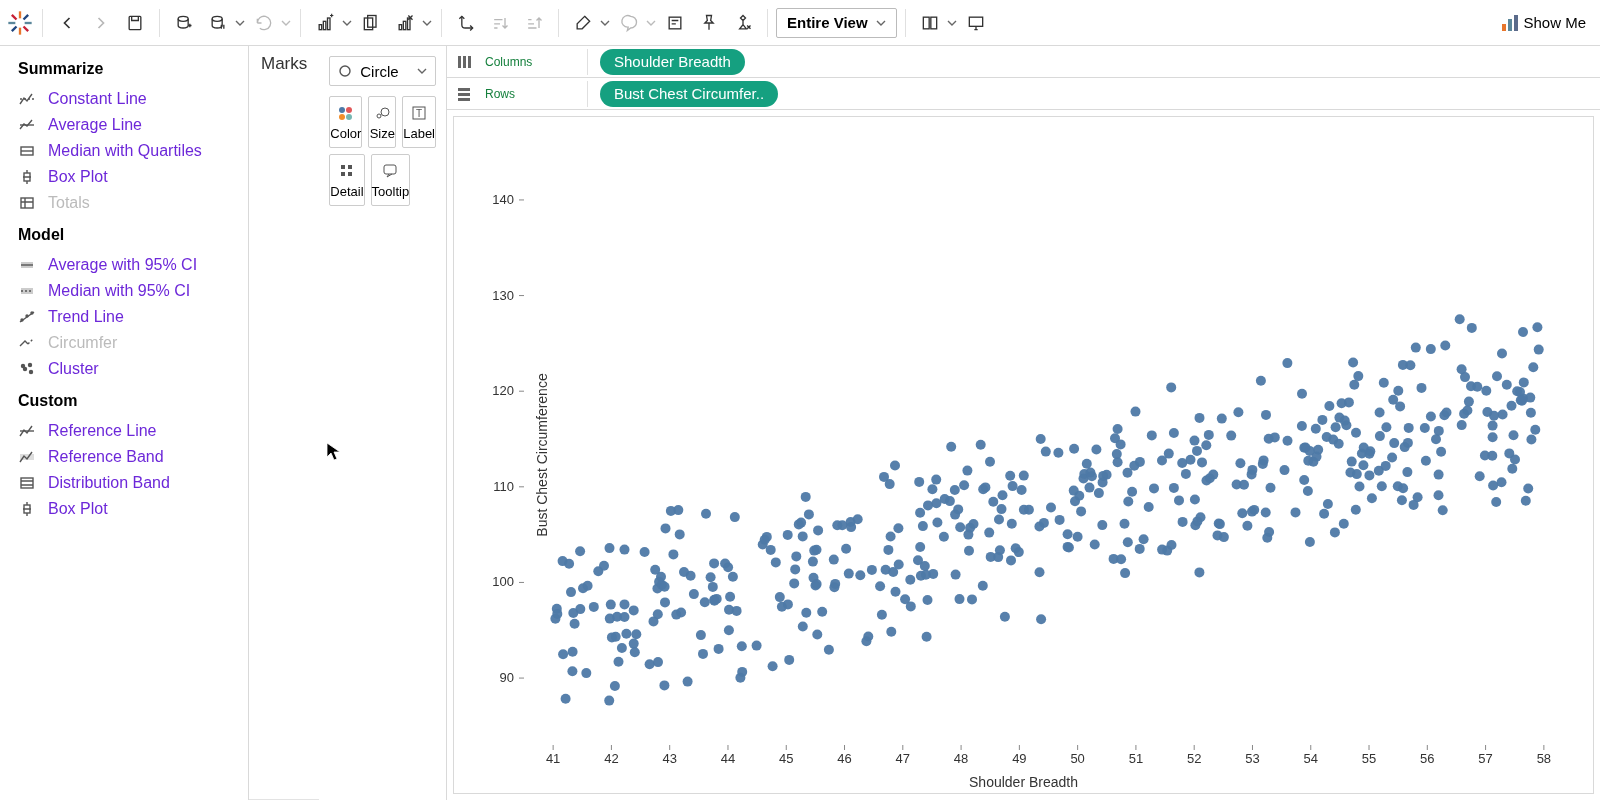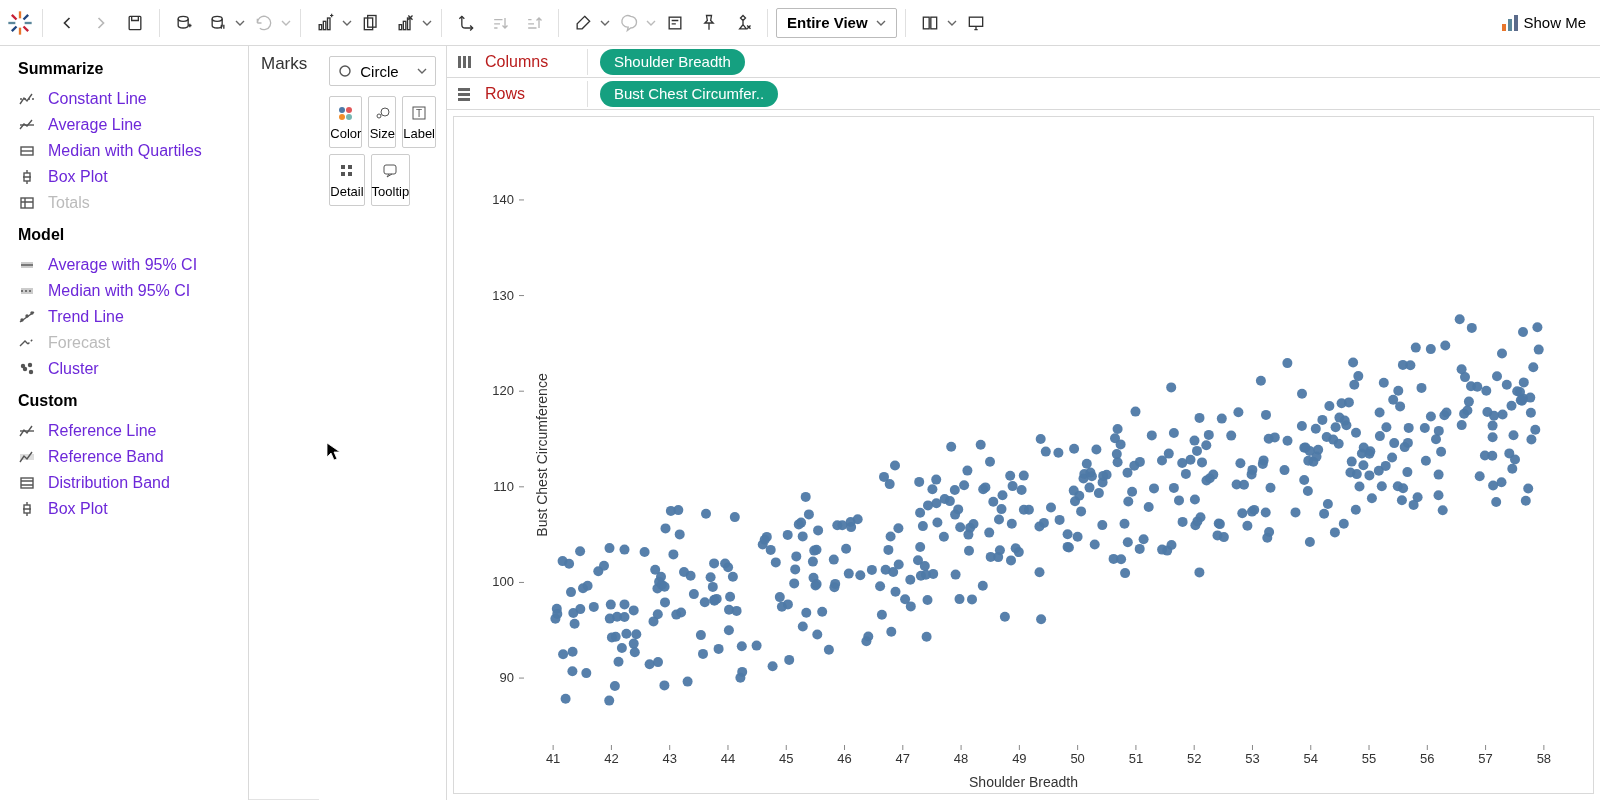--- a/index.html
+++ b/index.html
@@ -50,7 +50,7 @@
 .canvas { flex:1; display:flex; flex-direction:column; min-width:0; }
 .shelf { height:34px; display:flex; align-items:center; border-bottom:1px solid #d9d9d9; padding:0 8px; gap:12px; }
 .shelf-icon { width:18px; display:flex; align-items:center; justify-content:center; color:#555; }
-.shelf-label { width:90px; font-size:16px; color:#b91c1c; }
+.shelf-label { width:90px; font-size:12px; color:#15803d; }
 .sep-v { width:1px; height:26px; background:#e0e0e0; }
 .pill { background:#15a080; color:#fff; border-radius:14px; height:26px; display:flex; align-items:center; padding:0 14px; font-size:15px; cursor:pointer; }
 .chart-outer { flex:1; border:1px solid #d9d9d9; margin:6px; position:relative; }

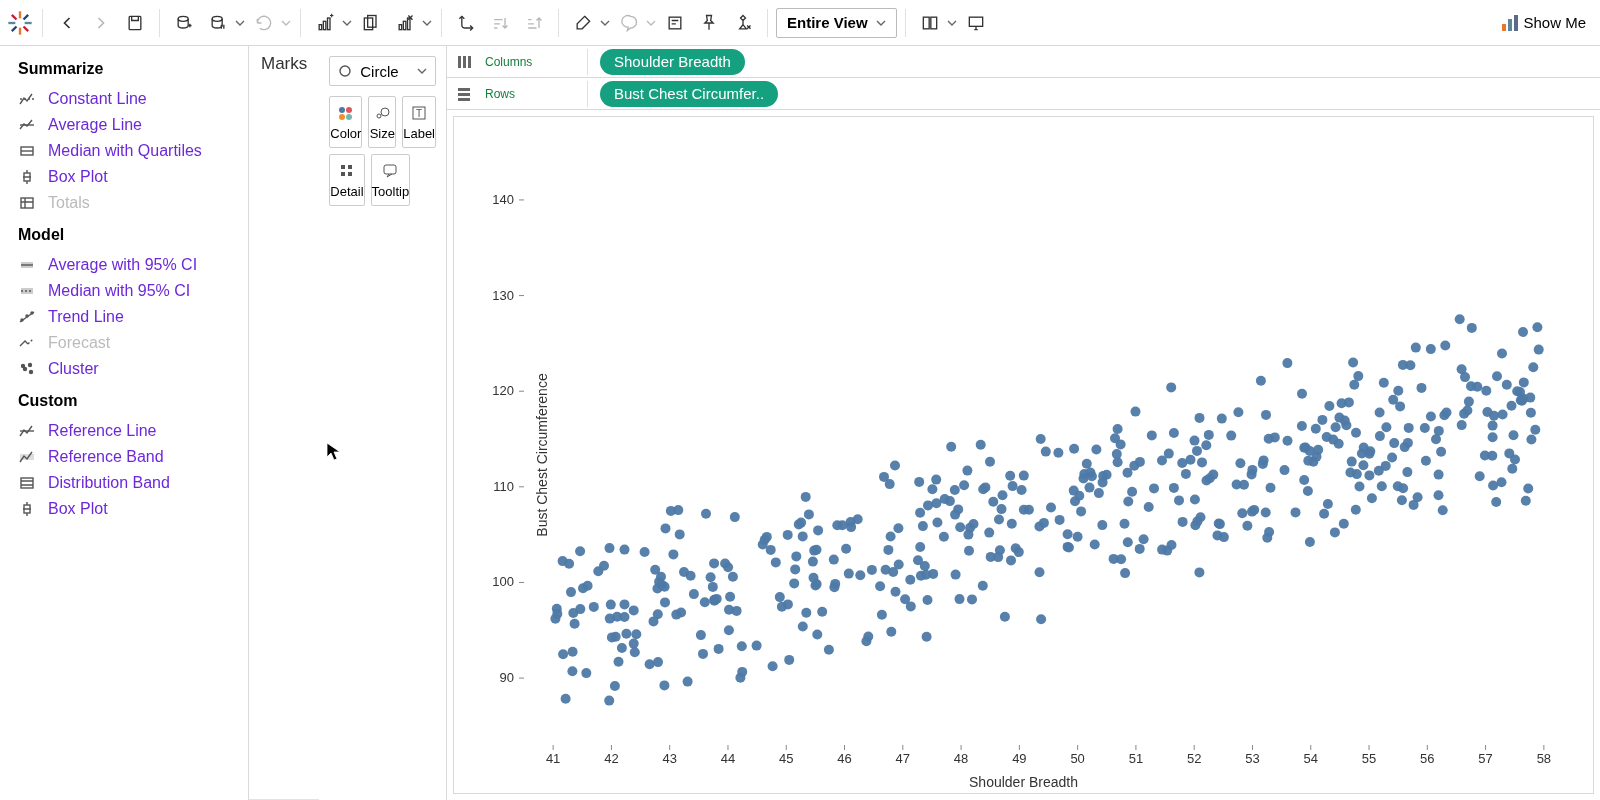--- a/index.html
+++ b/index.html
@@ -342,7 +342,7 @@
                 <path d="M10 10l5-5" stroke-dasharray="2 2"></path>
               </svg>
             </span>
-            <span>Forecast</span>
+            <span>Circumfer</span>
           </div>
           <div class="sect-item">
             <span class="sect-icon">

